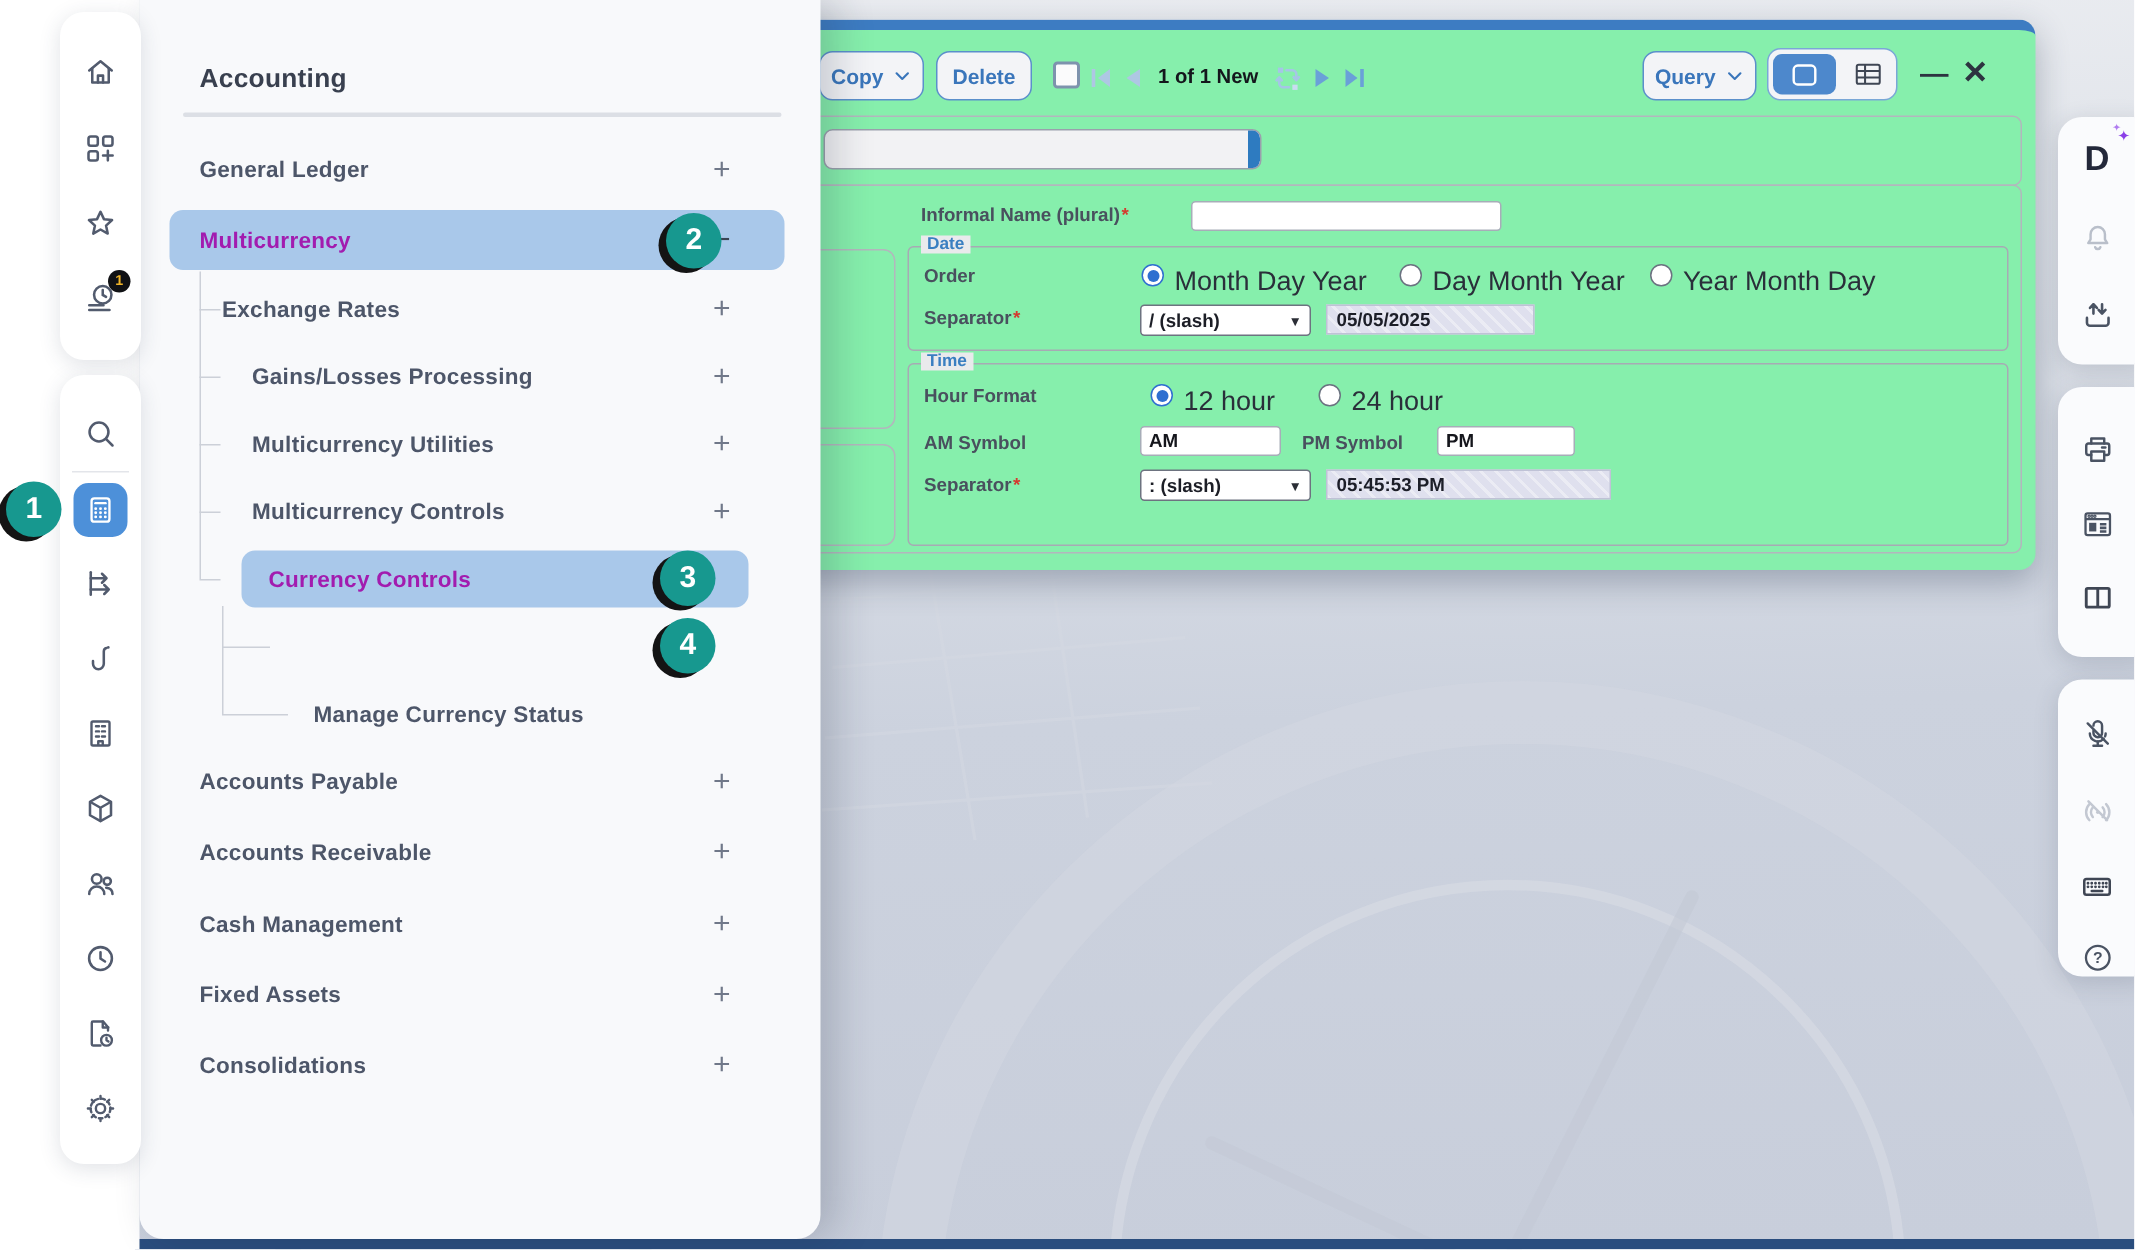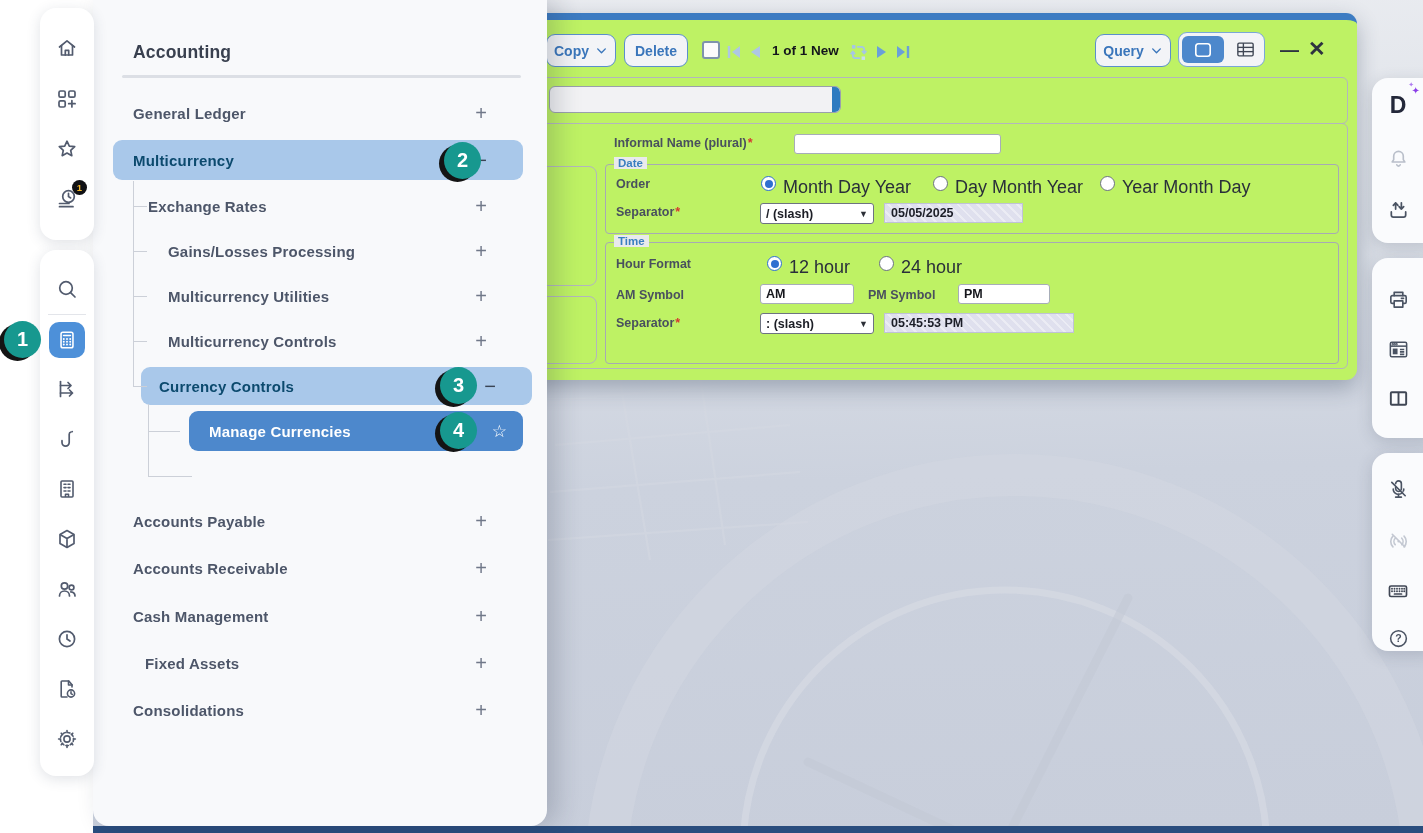--- a/index.html
+++ b/index.html
@@ -13,7 +13,7 @@
 .wmark{position:absolute;inset:0;z-index:1;pointer-events:none}
 .bstrip{position:absolute;left:90px;top:826px;width:1333px;height:7px;z-index:2}
 
-.win{position:absolute;left:520px;top:13px;width:837px;height:367px;background:#bef264;
+.win{position:absolute;left:520px;top:13px;width:837px;height:367px;background:#86efac;
  border-radius:11px;border-top:7px solid #3d7cc2;box-shadow:0 8px 22px rgba(40,55,80,.32);z-index:3}
 .tbtn{position:absolute;display:flex;align-items:center;justify-content:center;gap:6px;
  background:#f3f4f7;border:1.5px solid #5b8fcb;border-radius:9px;color:#3a76bb;font-weight:700;font-size:14px;cursor:pointer}

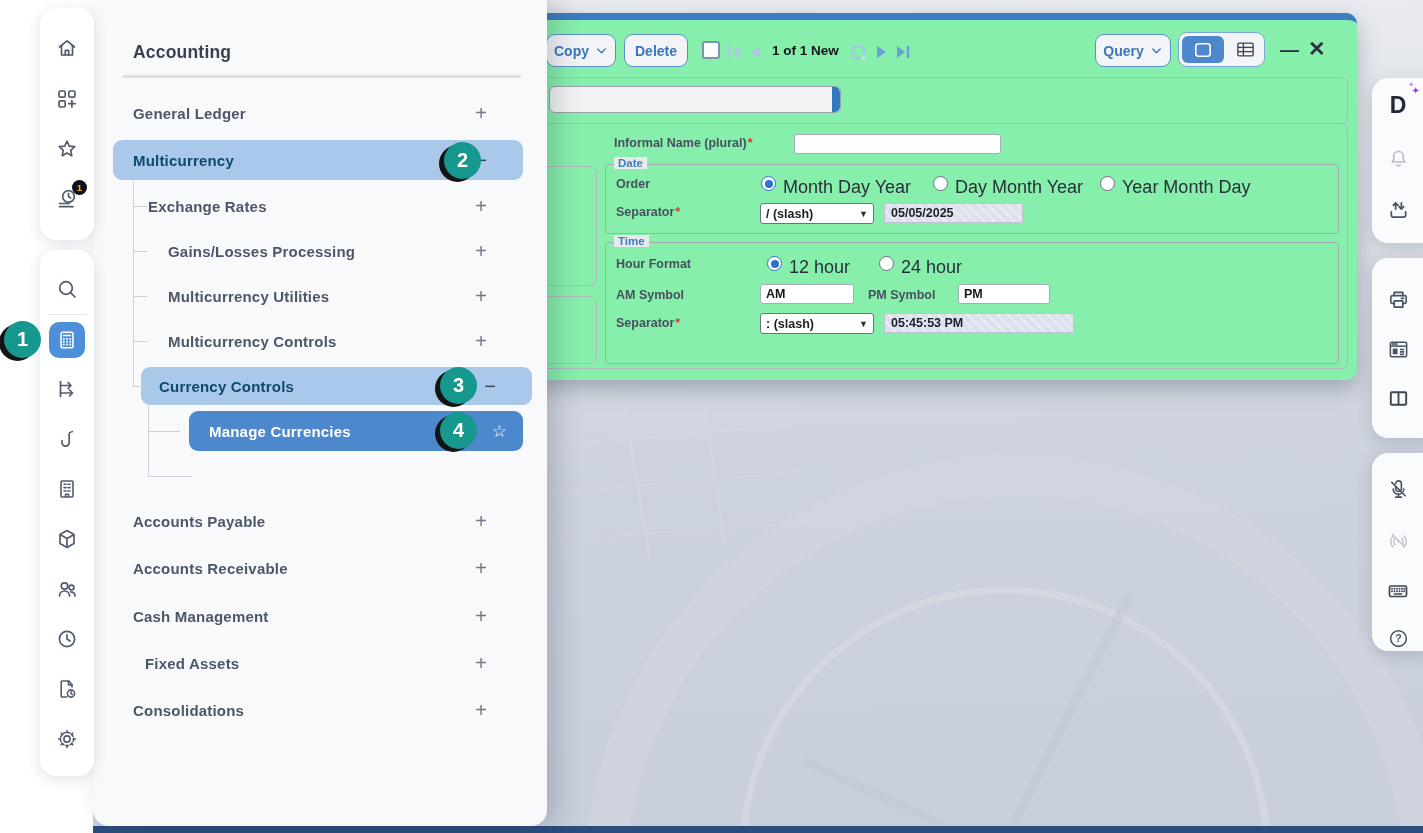--- a/index.html
+++ b/index.html
@@ -55,7 +55,7 @@
 .mlabel{font-size:15px;font-weight:700;color:#4d5669;letter-spacing:.2px;white-space:nowrap}
 .exp{position:absolute;font-size:20px;color:#707889;font-weight:400;cursor:pointer;line-height:1}
 .hl-light{background:#a9c8ea;border-radius:9px}
-.hl-light .mlabel{color:#0c4a6e}
+.hl-light .mlabel{color:#a21caf}
 .hl-strong{background:#4d88cc;border-radius:9px}
 .hl-strong .mlabel{color:#fff}
 .mstar{position:absolute;right:16px;color:#fff;font-size:17px}

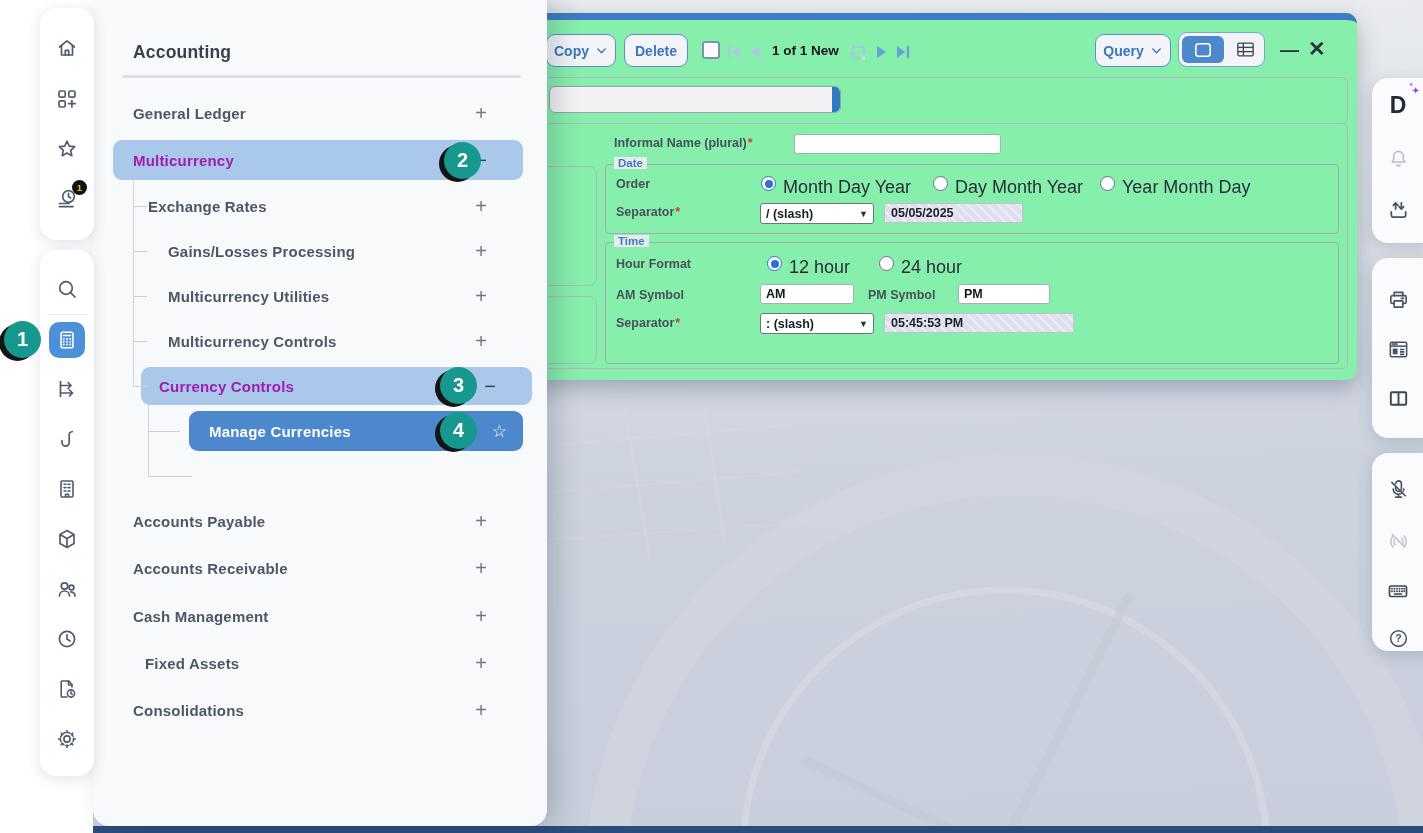--- a/index.html
+++ b/index.html
@@ -446,7 +446,7 @@
       <span class="mlabel" style="margin-left:20px">Multicurrency Controls</span>
       <span class="exp" style="right:36px">+</span>
     </div>
-    <div class="mrow hl-light" style="left:48px;top:367px;width:391px">
+    <div class="mrow hl-light" style="left:68px;top:367px;width:338px">
       <span class="mlabel" style="margin-left:18px">Currency Controls</span>
       <span class="exp" style="right:36px;color:#3a4454">−</span>
     </div>

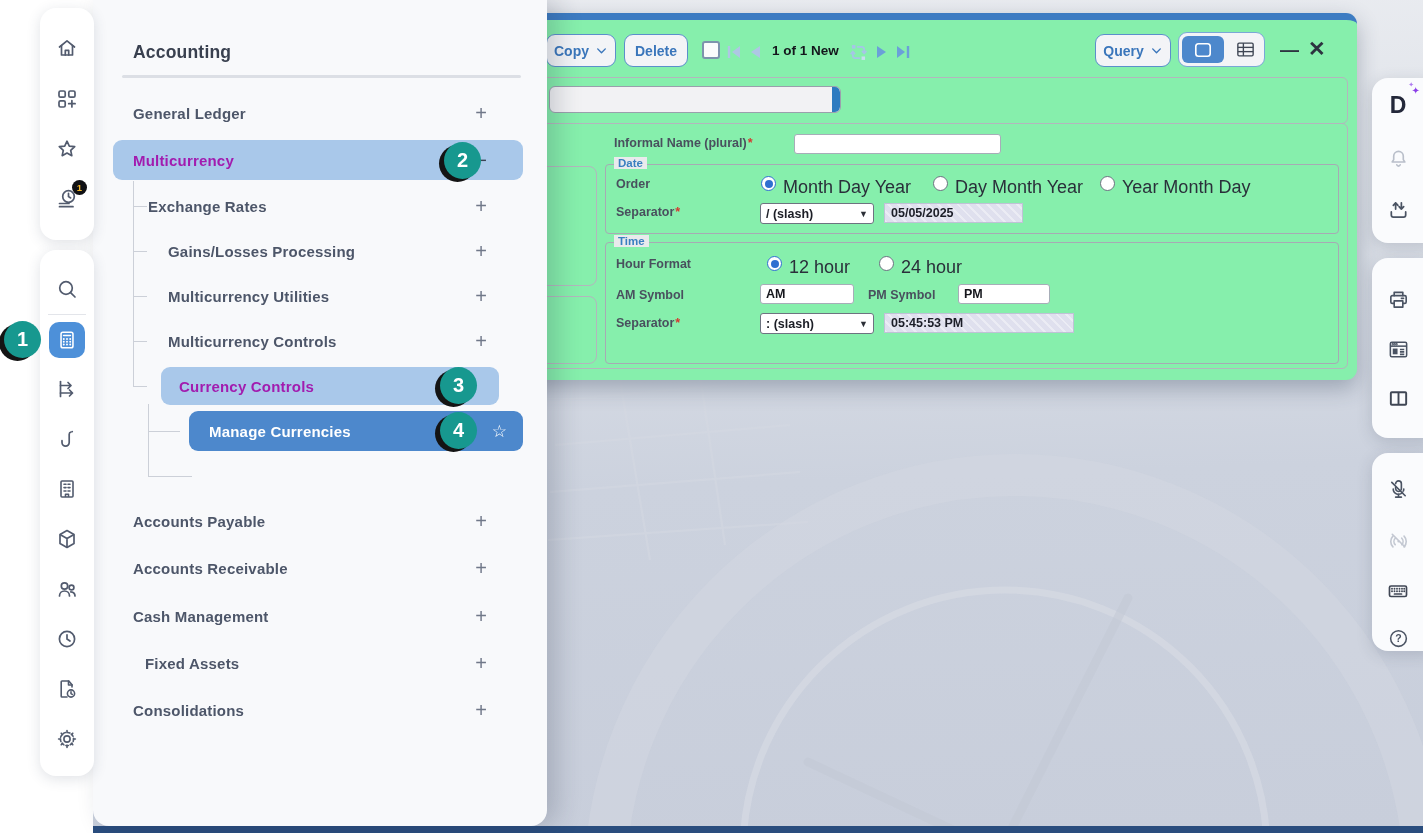--- a/index.html
+++ b/index.html
@@ -450,10 +450,6 @@
       <span class="mlabel" style="margin-left:18px">Currency Controls</span>
       <span class="exp" style="right:36px;color:#3a4454">−</span>
     </div>
-    <div class="mrow hl-strong" style="left:96px;top:411px;width:334px;height:40px">
-      <span class="mlabel" style="margin-left:20px;font-weight:800">Manage Currencies</span>
-      <span class="mstar">☆</span>
-    </div>
     <div class="mrow" style="left:20px;top:502px;width:410px">
       <span class="mlabel" style="margin-left:20px">Accounts Payable</span>
       <span class="exp" style="right:36px">+</span>

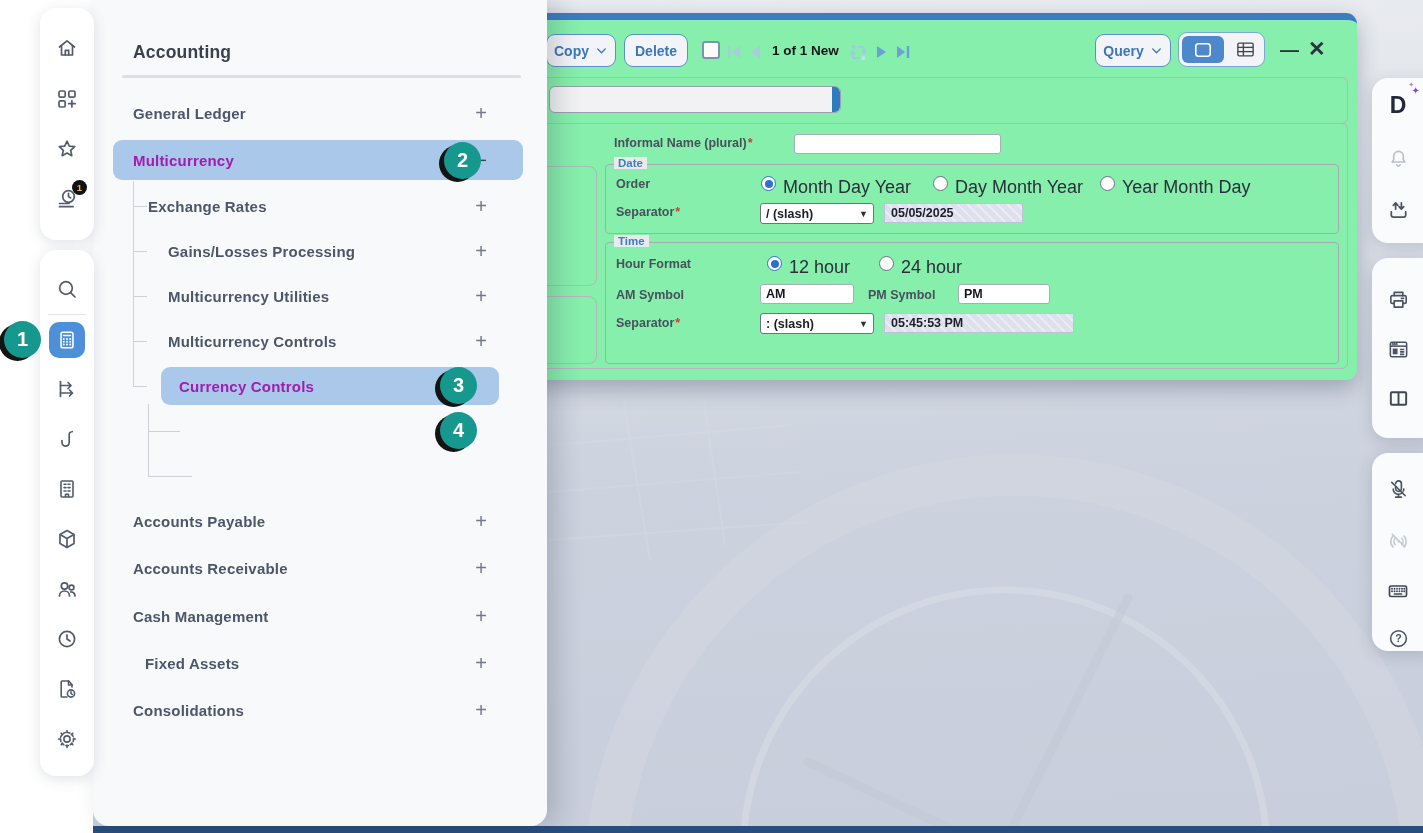--- a/index.html
+++ b/index.html
@@ -450,6 +450,9 @@
       <span class="mlabel" style="margin-left:18px">Currency Controls</span>
       <span class="exp" style="right:36px;color:#3a4454">−</span>
     </div>
+    <div class="mrow" style="left:96px;top:457px;width:334px">
+      <span class="mlabel" style="margin-left:20px">Manage Currency Status</span>
+    </div>
     <div class="mrow" style="left:20px;top:502px;width:410px">
       <span class="mlabel" style="margin-left:20px">Accounts Payable</span>
       <span class="exp" style="right:36px">+</span>

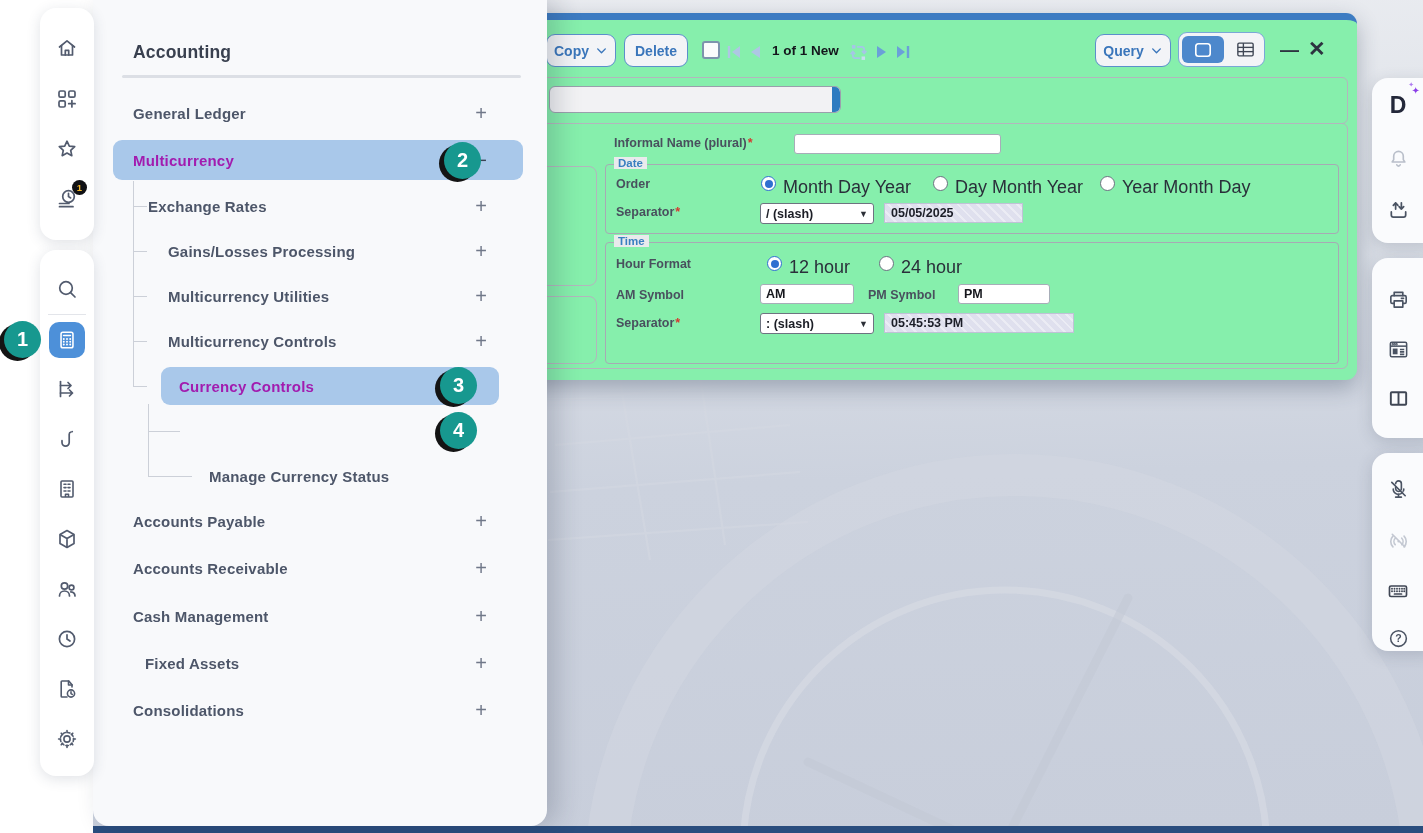--- a/index.html
+++ b/index.html
@@ -466,7 +466,7 @@
       <span class="exp" style="right:36px">+</span>
     </div>
     <div class="mrow" style="left:20px;top:644px;width:410px">
-      <span class="mlabel" style="margin-left:32px">Fixed Assets</span>
+      <span class="mlabel" style="margin-left:20px">Fixed Assets</span>
       <span class="exp" style="right:36px">+</span>
     </div>
     <div class="mrow" style="left:20px;top:691px;width:410px">

